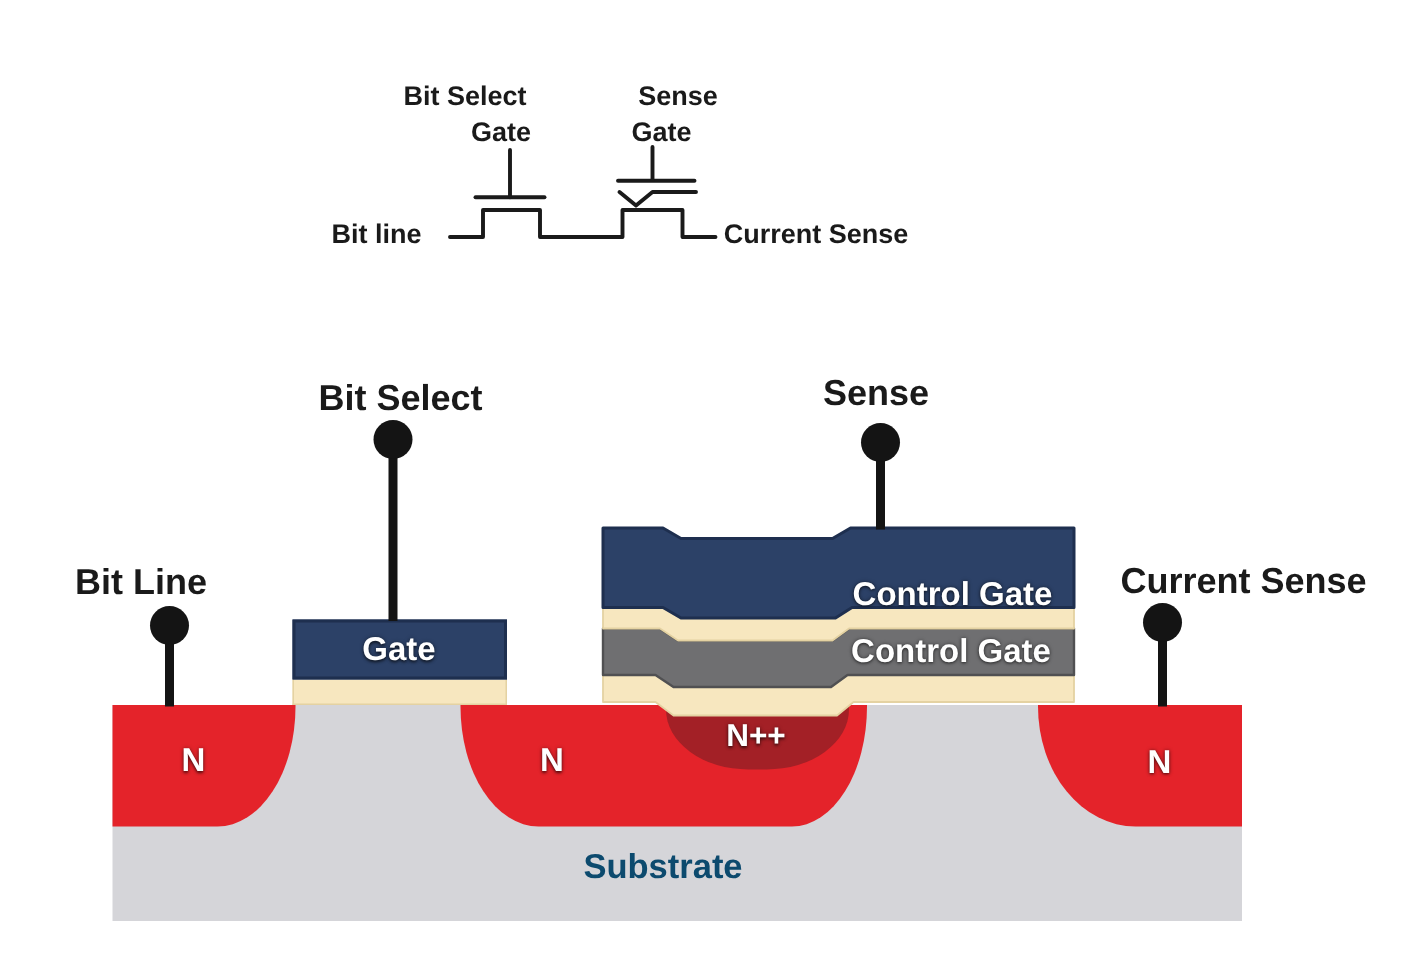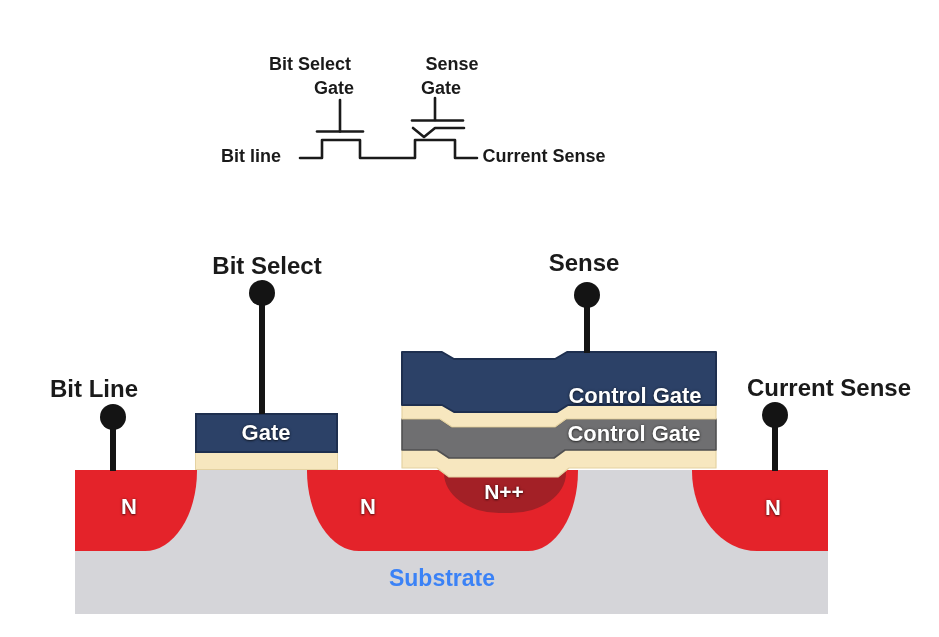--- a/index.html
+++ b/index.html
@@ -46,7 +46,7 @@
   .lbl-white{color:#fff;text-shadow:0 1px 2px rgba(0,0,0,.55),0 0 3px rgba(0,0,0,.35);}
   .lbl-region{font-size:22px;}
   .lbl-npp{font-size:21px;}
-  .lbl-substrate{font-size:23px;color:#3b82f6;}
+  .lbl-substrate{font-size:23px;color:#0c4a6e;}
 </style>
 </head>
 <body>

